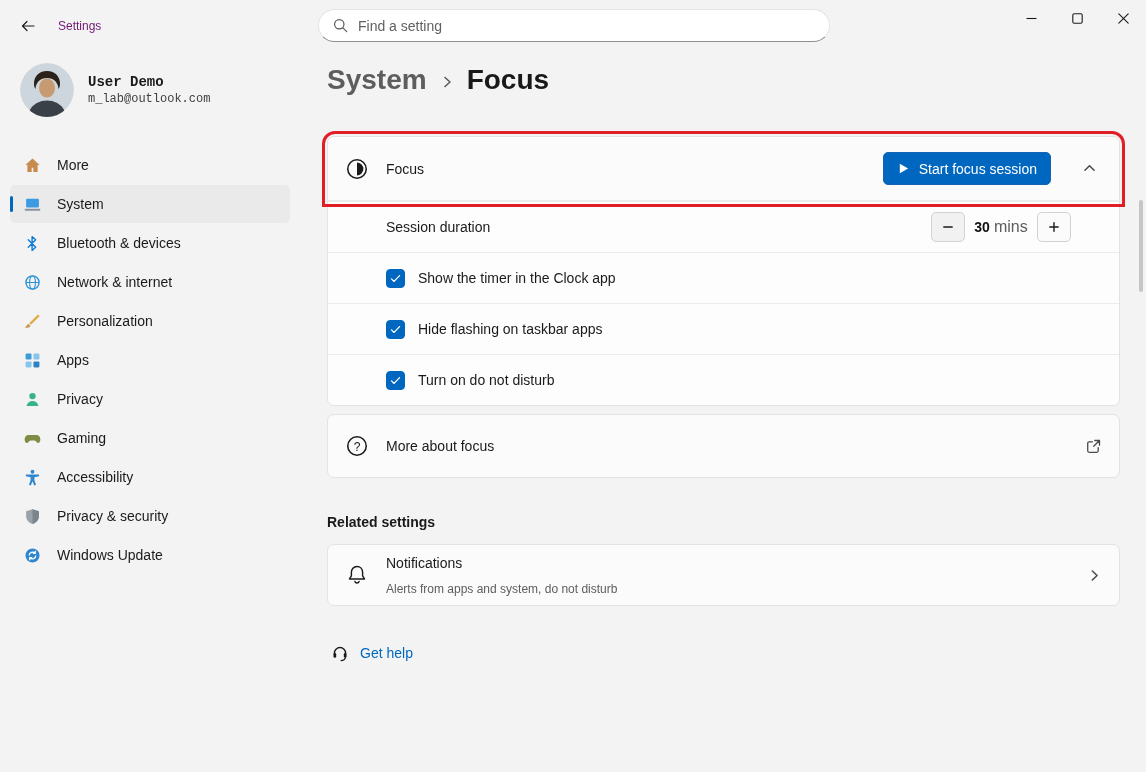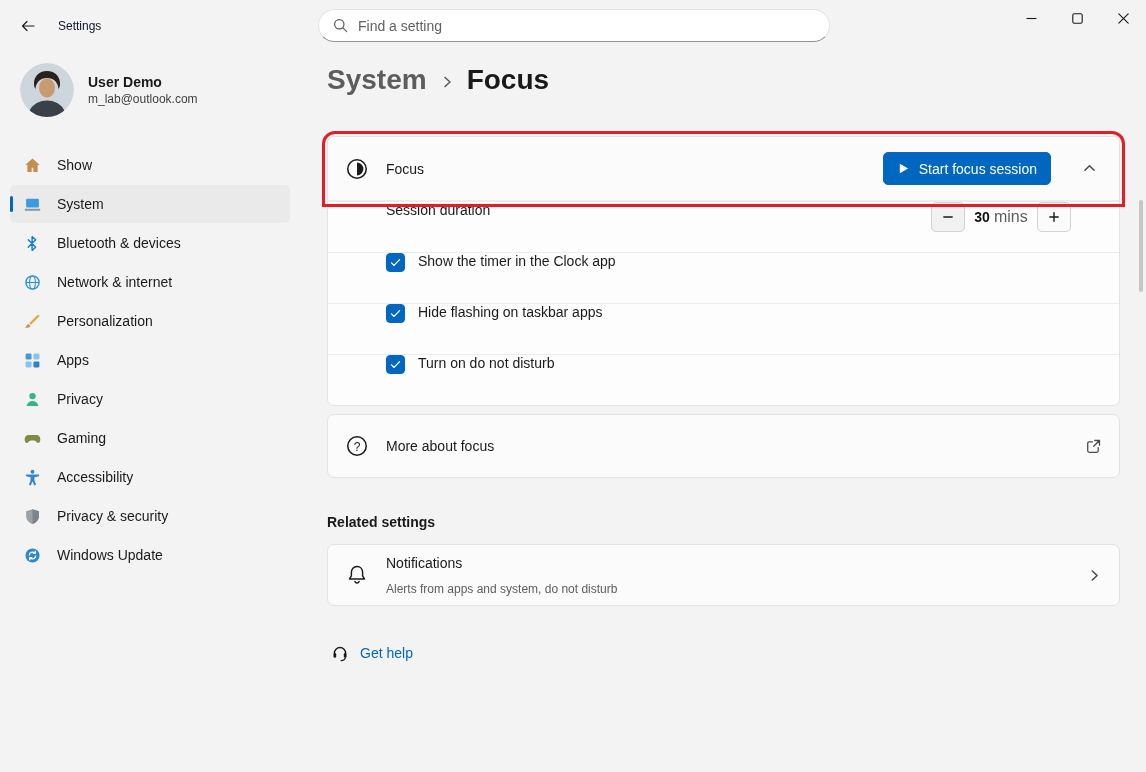--- a/index.html
+++ b/index.html
@@ -14,7 +14,7 @@
   
   .titlebar { position:relative; height:52px; display:flex; align-items:center; }
   .back-btn { width:40px; height:36px; margin-left:8px; display:flex; align-items:center; justify-content:center; border-radius:5px; background:transparent; border:none; }
-  .app-title { font-size:12px; color:#0f172a; margin-left:10px; }
+  .app-title { font-size:12px; color:#701a75; margin-left:10px; }
   .search-box {
     position:absolute; left:318px; top:9px; width:512px; height:33px;
     background:#ffffff; border:1px solid #e3e3e3; border-bottom-color:#8f8f8f;

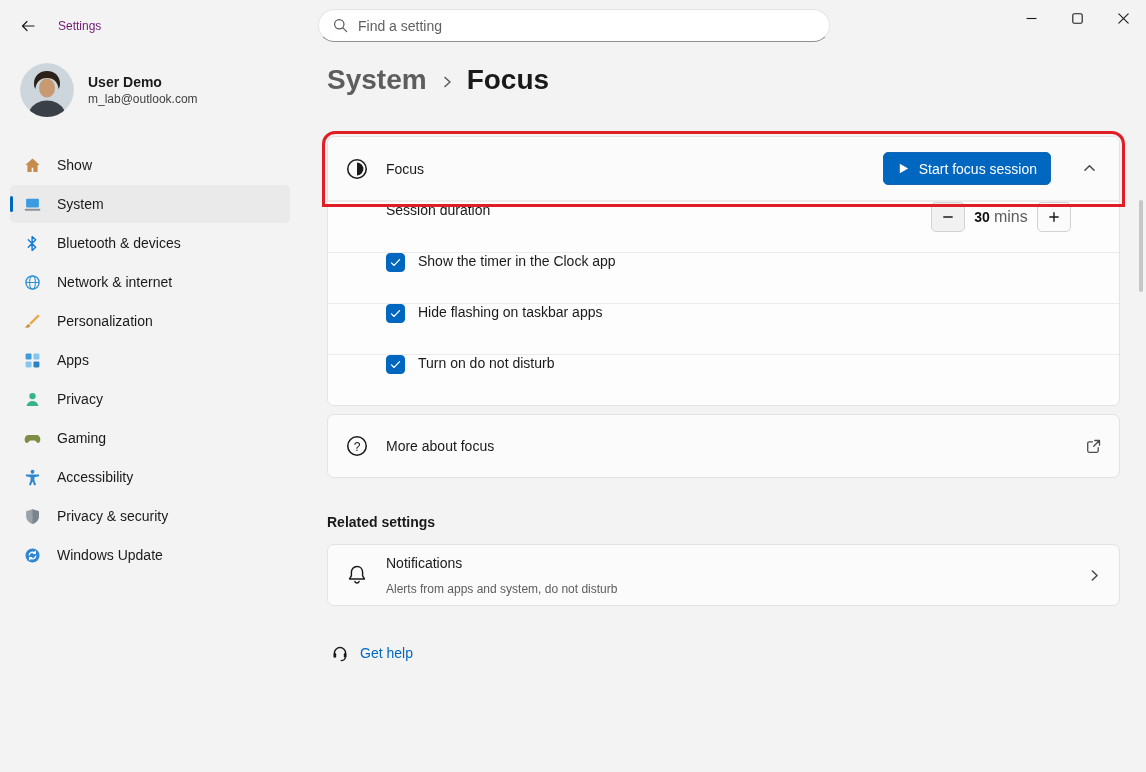--- a/index.html
+++ b/index.html
@@ -33,7 +33,7 @@
 
   
   .sidebar { width:300px; flex:0 0 300px; padding-top:10px; }
-  .user-row { display:flex; align-items:center; gap:14px; margin:0 0 0 20px; height:56px; }
+  .user-row { display:flex; align-items:center; gap:14px; margin:0 0 0 20px; height:56px;font-family:Liberation Mono, monospace; }
   .avatar { width:54px; height:54px; border-radius:50%; overflow:hidden; flex:0 0 54px; }
   .user-name { font-size:14px; font-weight:bold; line-height:1.3; }
   .user-email { font-size:12px; color:#3f3f3f; line-height:1.4; }

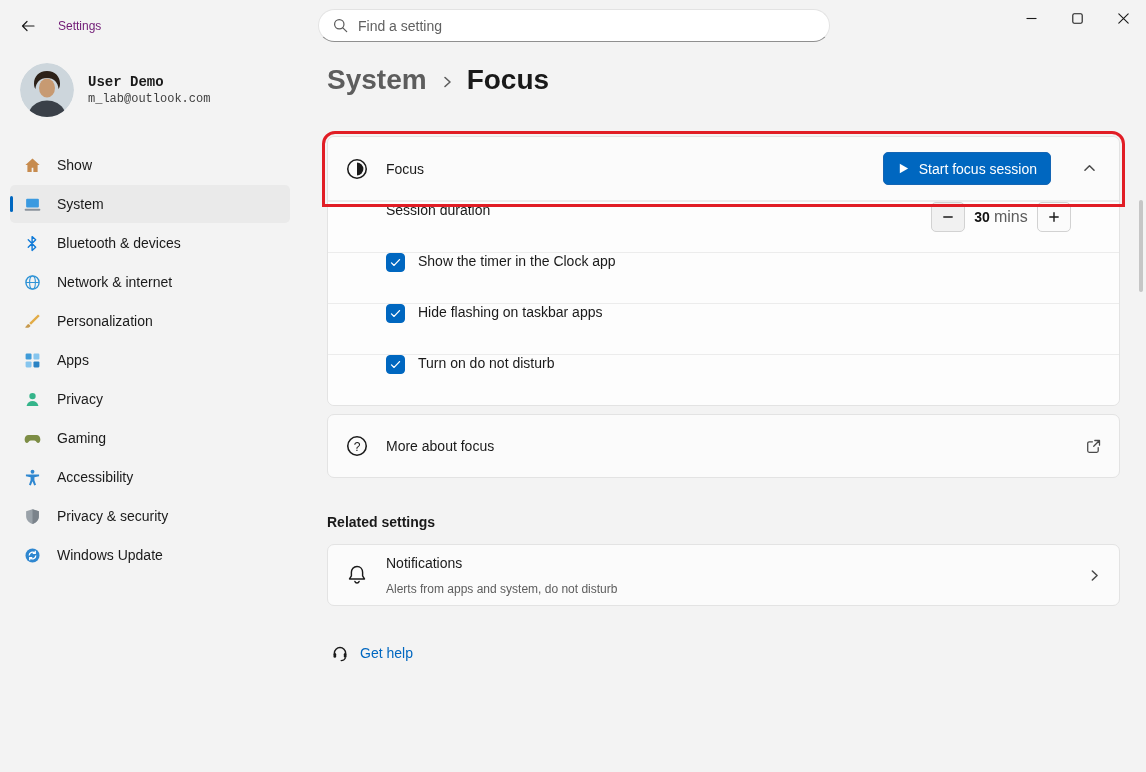--- a/index.html
+++ b/index.html
@@ -182,7 +182,7 @@
                 <path d="M8 1.3 1.3 7.5h1.9V14h4v-4h1.6v4h4V7.5h1.9z" fill="#c78b4e"></path>
               </svg>
             </span>
-          <span>Show</span>
+          <span>More</span>
         </div>
         <div class="nav-item selected">
           <span class="nav-icon">

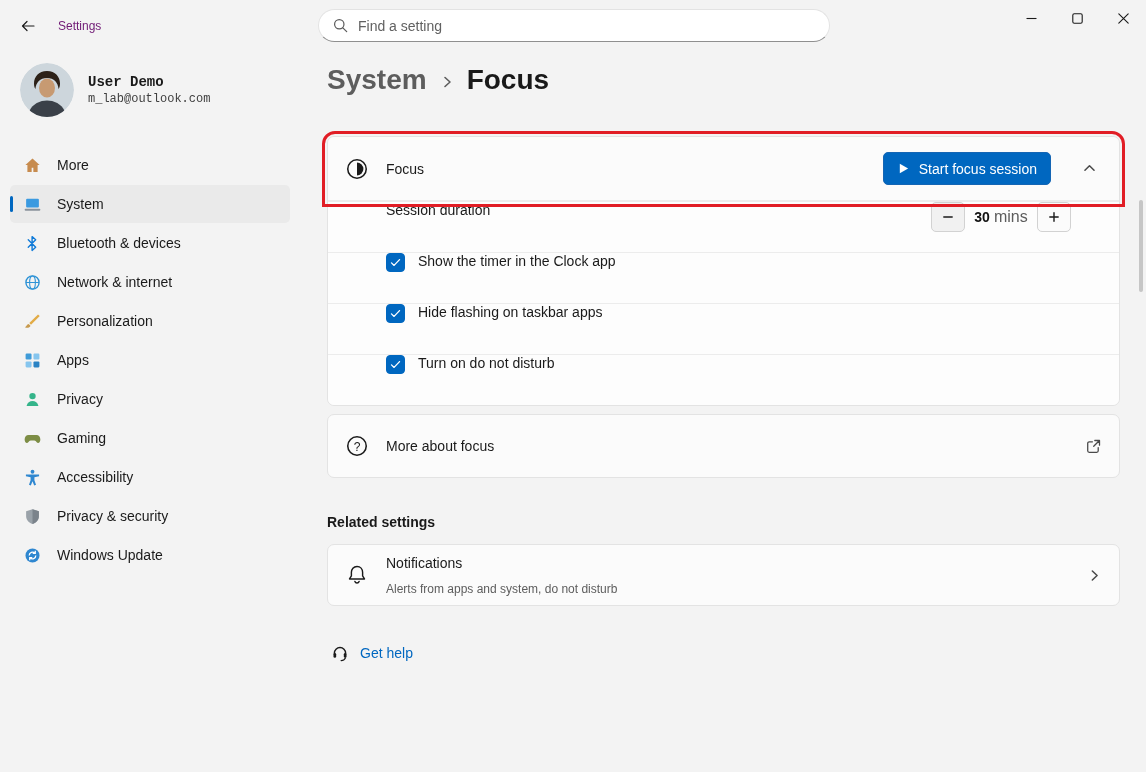--- a/index.html
+++ b/index.html
@@ -75,7 +75,7 @@
   .chev-toggle { margin-left:24px; width:28px; display:flex; justify-content:center; border:none; background:transparent; }
 
   .option-row {
-    height:51px; display:flex; align-items:flex-start; padding:0 18px 0 58px;
+    height:51px; display:flex; align-items:center; padding:0 18px 0 58px;
     background:#fdfdfd; border-top:1px solid #ececec; font-size:14px;
   }
   .option-row:first-of-type { border-top:none; }

